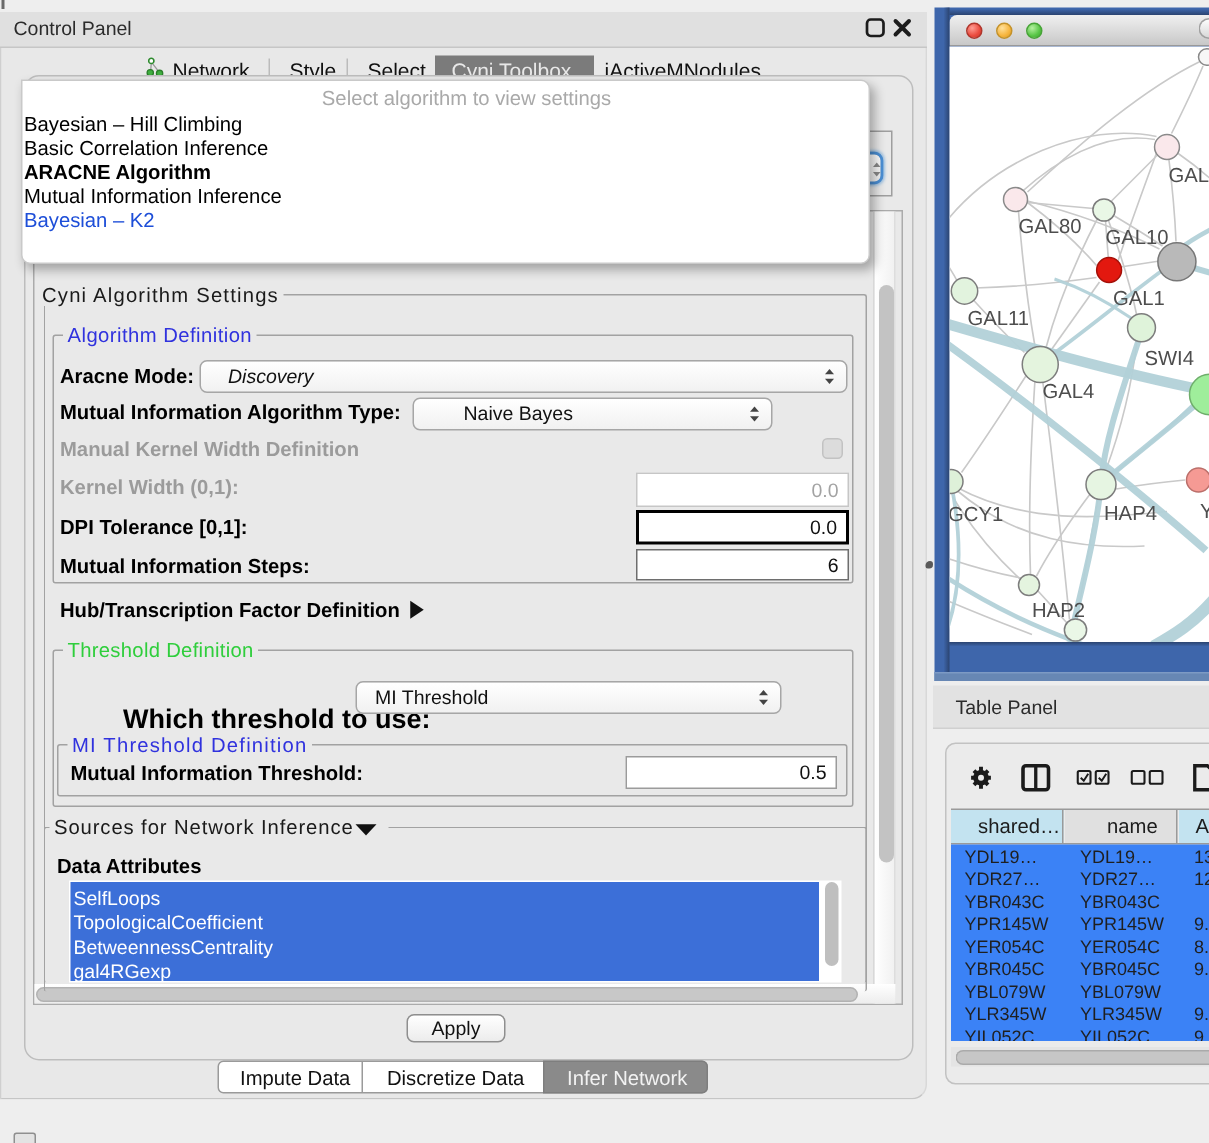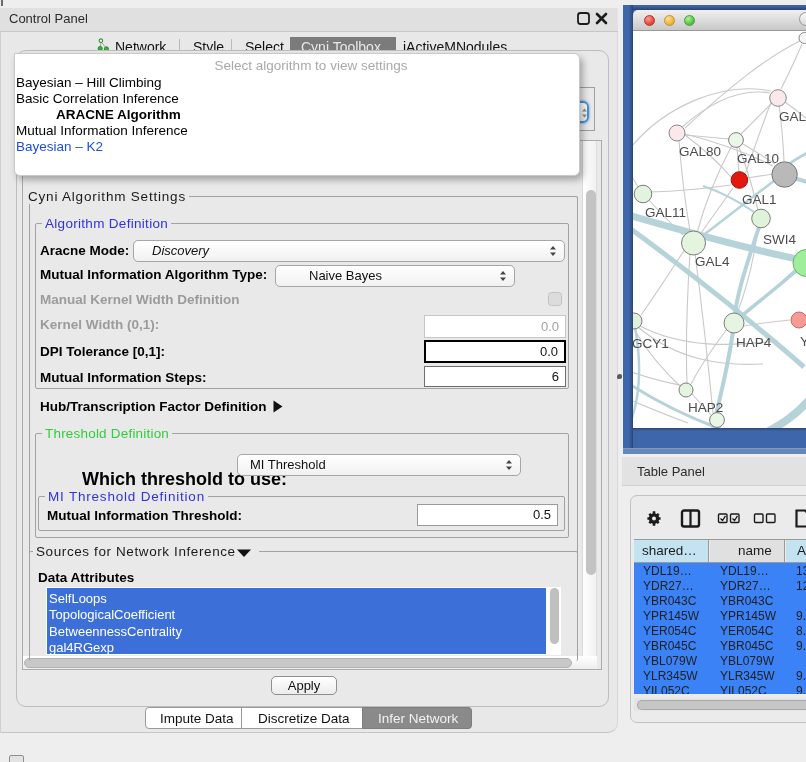--- a/index.html
+++ b/index.html
@@ -143,7 +143,7 @@
 <div class="lbl" style="left:0px;top:58px;width:594px;text-align:center;font-size:13.5px;color:#a9a9a9;padding-left:14px;">Select algorithm to view settings</div>
 <div class="lbl" style="left:16px;top:75px;font-size:13.5px;color:#000;">Bayesian – Hill Climbing</div>
 <div class="lbl" style="left:16px;top:91px;font-size:13.5px;color:#000;">Basic Correlation Inference</div>
-<div class="lbl bold" style="left:16px;top:107px;font-size:13.5px;color:#000;padding-left:40px;">ARACNE Algorithm</div>
+<div class="lbl bold" style="left:16px;top:107px;font-size:13.5px;color:#000;">ARACNE Algorithm</div>
 <div class="lbl" style="left:16px;top:123px;font-size:13.5px;color:#000;">Mutual Information Inference</div>
 <div class="lbl" style="left:16px;top:139px;font-size:13.5px;color:#1d4ed8;">Bayesian – K2</div>
 

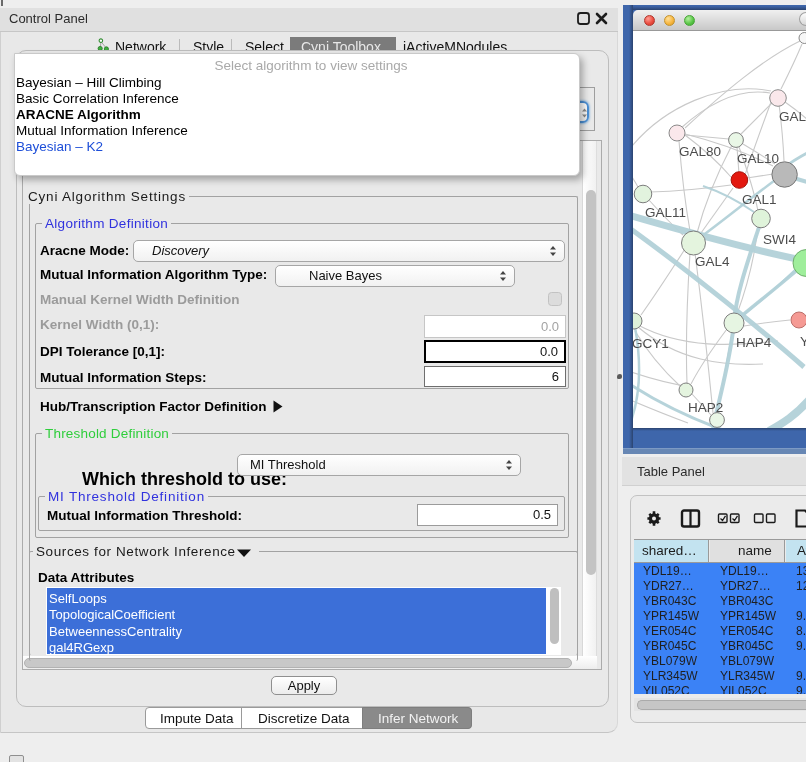--- a/index.html
+++ b/index.html
@@ -276,7 +276,7 @@
 </svg>
 
 <div class="abs" style="left:634px;top:539px;width:172px;height:24px;border-top:1px solid #9a9a9a;border-bottom:1px solid #9a9a9a;"></div>
-<div class="abs" style="left:634px;top:540px;width:75px;height:22px;background:#c3e3f0;border-right:1px solid #9a9a9a;font-size:13.5px;line-height:22px;color:#1c1c1c;"><span style="padding-left:8px;margin-top:44px;">shared…</span></div>
+<div class="abs" style="left:634px;top:540px;width:75px;height:22px;background:#c3e3f0;border-right:1px solid #9a9a9a;font-size:13.5px;line-height:22px;color:#1c1c1c;"><span style="padding-left:18px;margin-top:44px;">shared…</span></div>
 <div class="abs" style="left:710px;top:540px;width:75px;height:22px;background:#e0e0e0;border-right:1px solid #9a9a9a;font-size:13.5px;line-height:22px;color:#1c1c1c;"><span style="padding-left:28px;">name</span></div>
 <div class="abs" style="left:786px;top:540px;width:20px;height:22px;background:#c3e3f0;font-size:13.5px;line-height:22px;color:#1c1c1c;overflow:hidden;"><span style="padding-left:11px;">Av</span></div>
 <div class="abs" id="tbody" style="left:634px;top:563px;width:172px;height:131px;background:#3b82f6;overflow:hidden;font-size:12px;color:#1f1f1f;">

